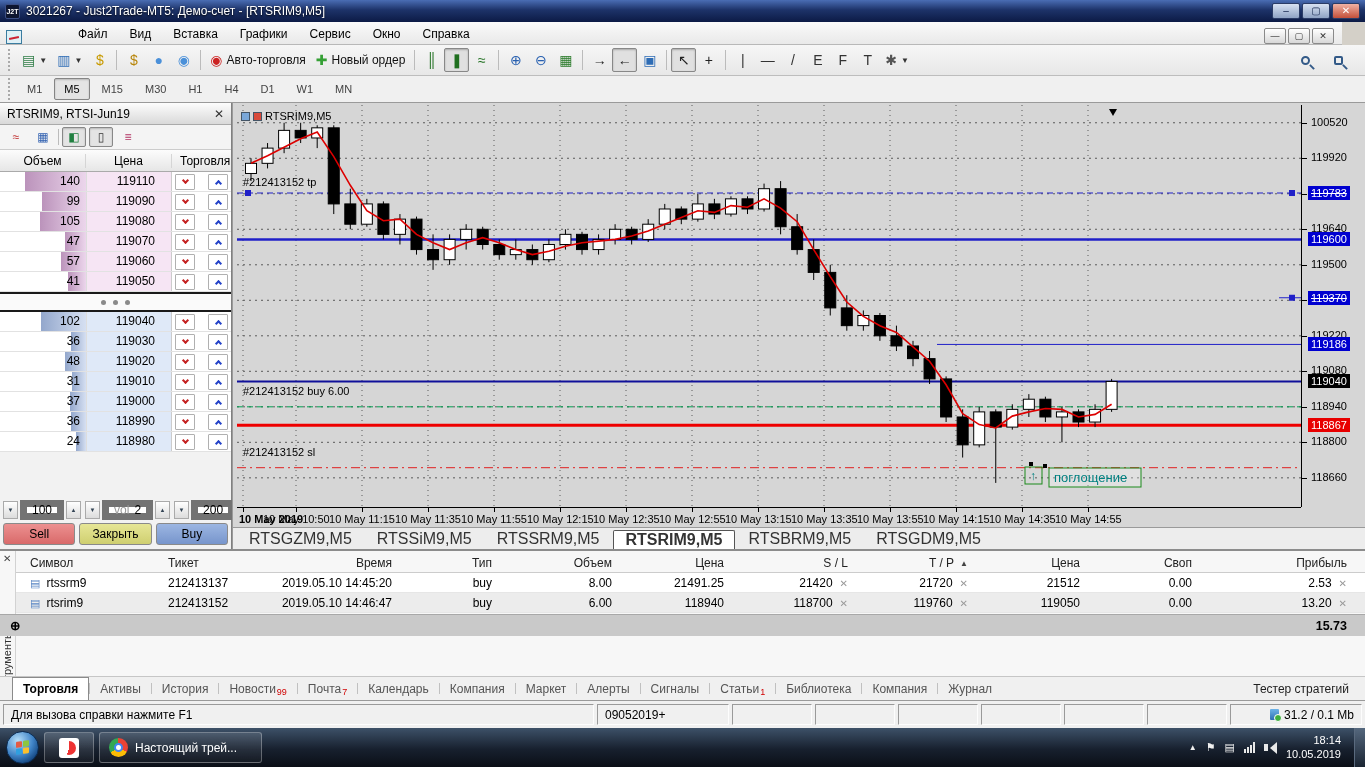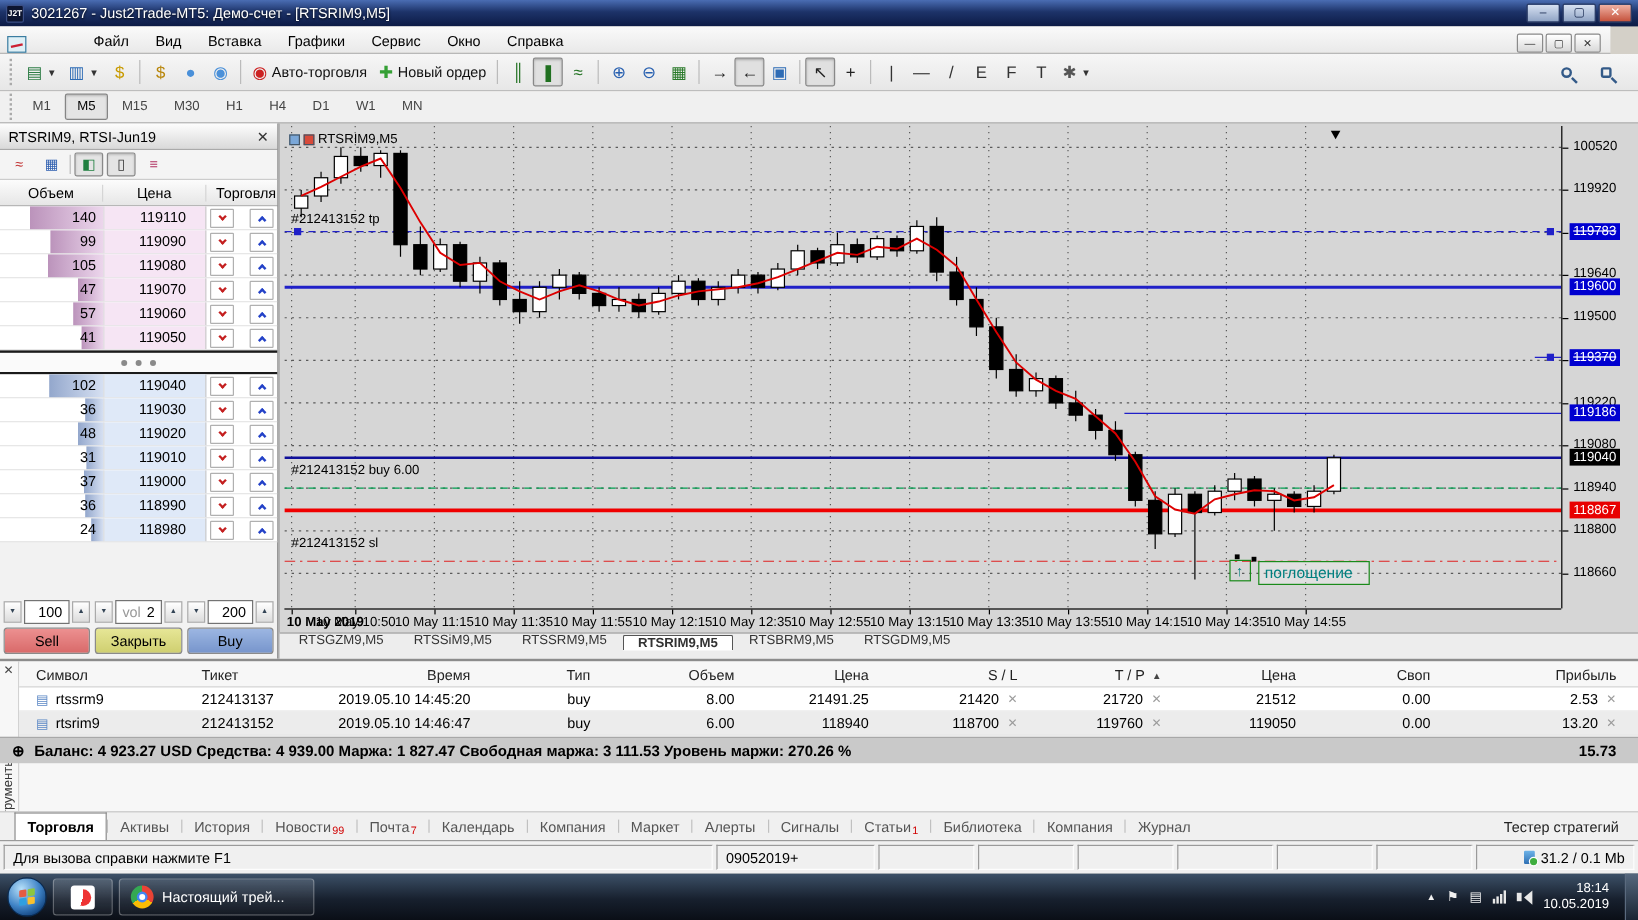--- a/index.html
+++ b/index.html
@@ -96,7 +96,7 @@
   .stepper { flex:1; display:flex; gap:2px; align-items:center; }
   .step-btn { width:15px; height:18px; border:1px solid #aaa; background:linear-gradient(#fff,#dcdcdc);
     color:#345; font-size:6px; display:flex; align-items:center; justify-content:center; flex:none; }
-  .step-val { flex:1; height:20px; border:1px solid #737373; background:#fff;
+  .step-val { flex:1; height:20px; border:7px solid #737373; background:#fff;
     display:flex; justify-content:flex-end; align-items:center; gap:5px; padding:0 5px; }
   .step-val .unit { color:#999; margin-right:auto; }
   .dom-btns { display:flex; gap:4px; padding:0 3px 4px; flex:none; }

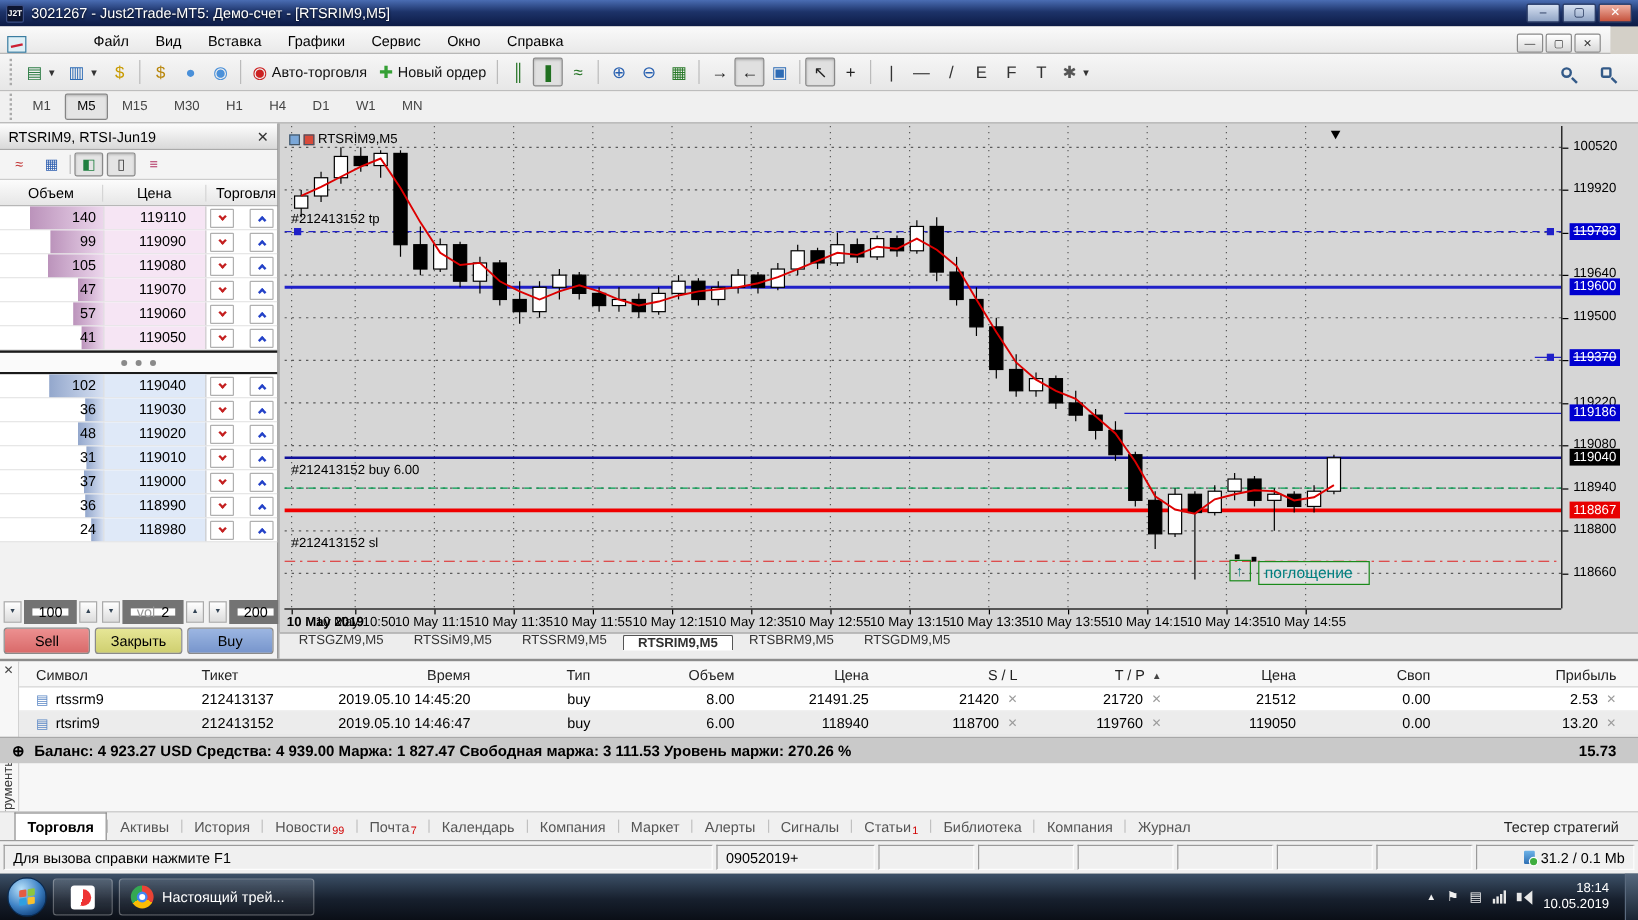--- a/index.html
+++ b/index.html
@@ -125,8 +125,8 @@
   .time-tick { position:absolute; top:0; width:1px; height:4px; background:#000; }
   .time-label { position:absolute; top:5px; white-space:nowrap; }
   .chart-tabs { position:absolute; left:0; top:424px; width:1133px; height:22px;
-    background:#ededed; border-top:1px solid #9a9a9a; display:flex; align-items:flex-start;
-    padding-left:4px; font-size:11px; }
+    background:#ededed; border-top:1px solid #9a9a9a; display:flex; align-items:center;
+    padding-left:4px; font-size:16px; }
   .ct-tab { display:flex; align-items:center; padding:0 12px; color:#333; }
   .ct-tab.active { background:#fff; border:1px solid #555; border-bottom:none; font-weight:bold;
     margin-top:1px; border-top-left-radius:2px; border-top-right-radius:2px; }

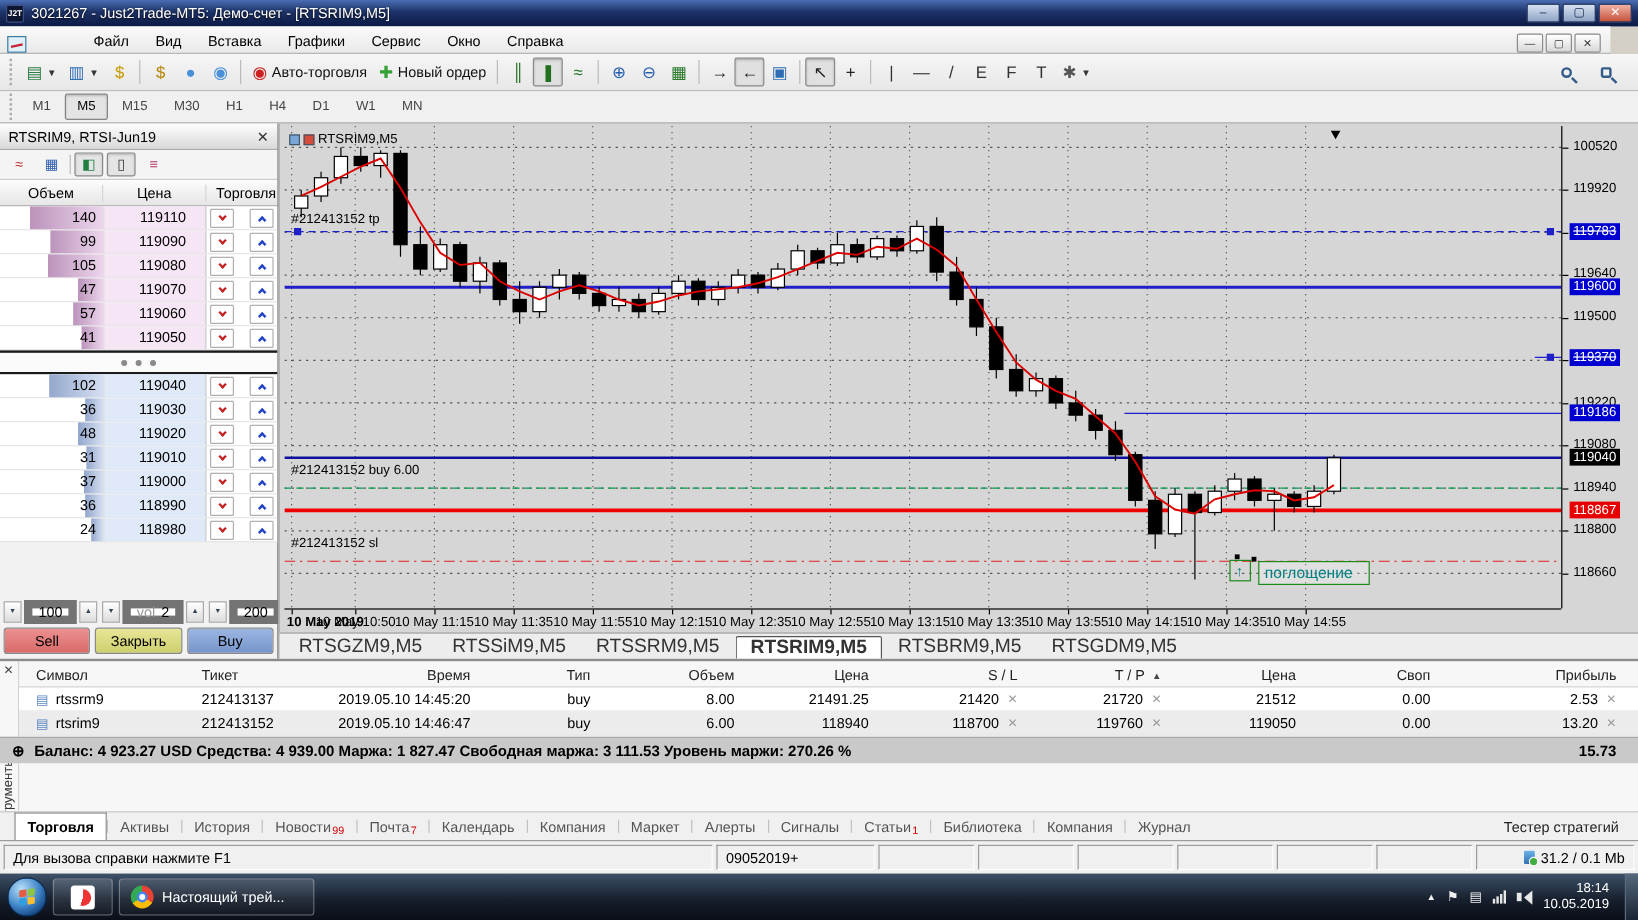--- a/index.html
+++ b/index.html
@@ -906,7 +906,6 @@
   </div>
   <div class="balance-row">
     <span>⊕</span>
-    <span>Баланс: 4 923.27 USD  Средства: 4 939.00  Маржа: 1 827.47  Свободная маржа: 3 111.53  Уровень маржи: 270.26 %</span>
     <span class="bal-profit">15.73</span>
   </div>
   <div class="toolbox-tabs" id="toolbox-tabs">

